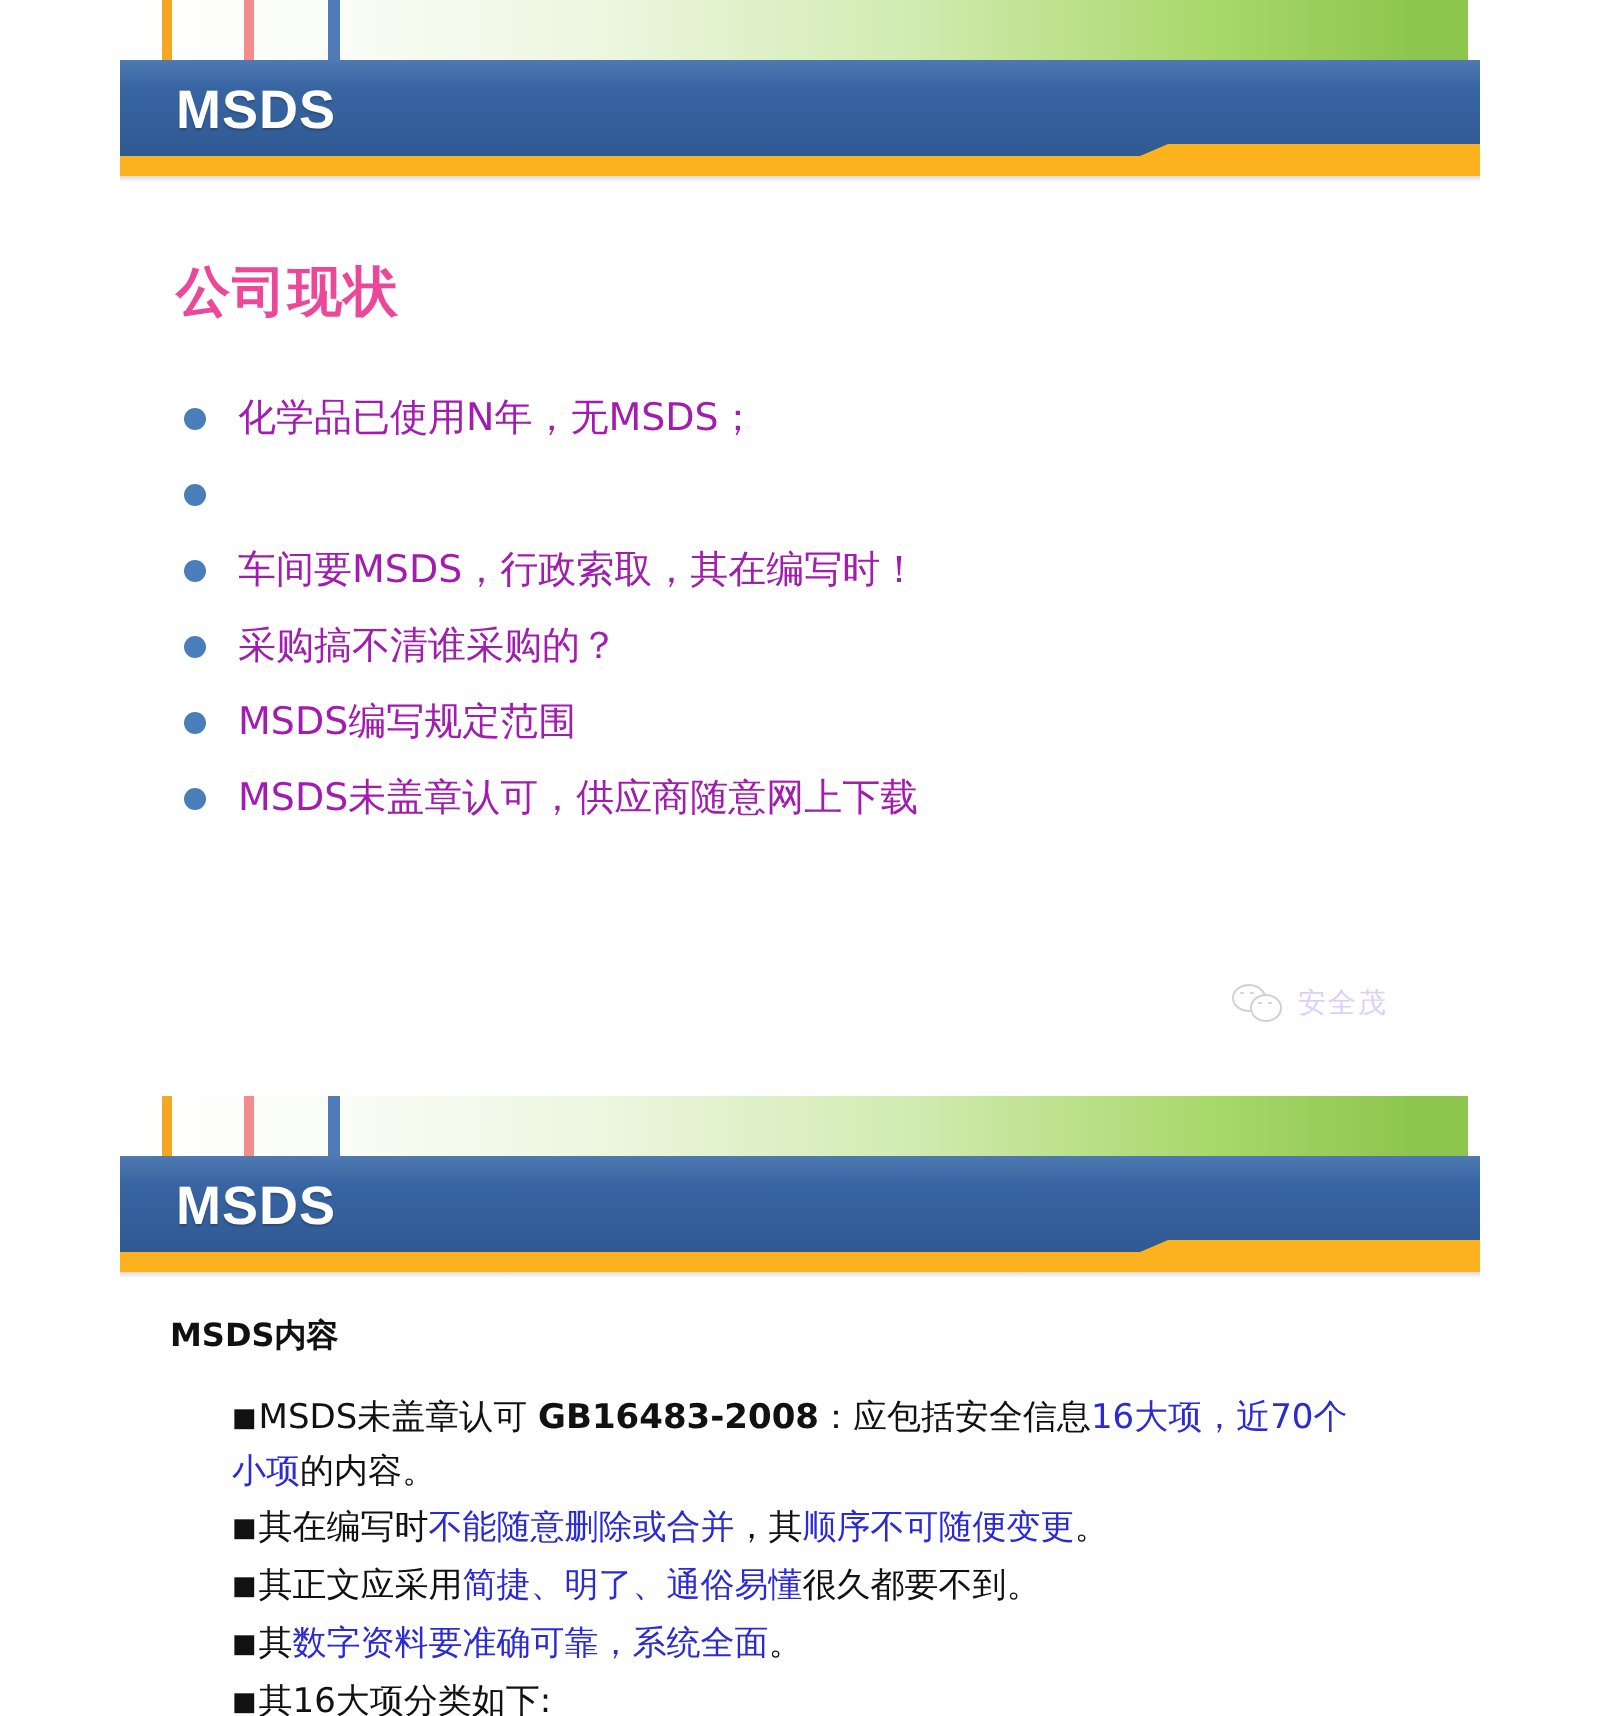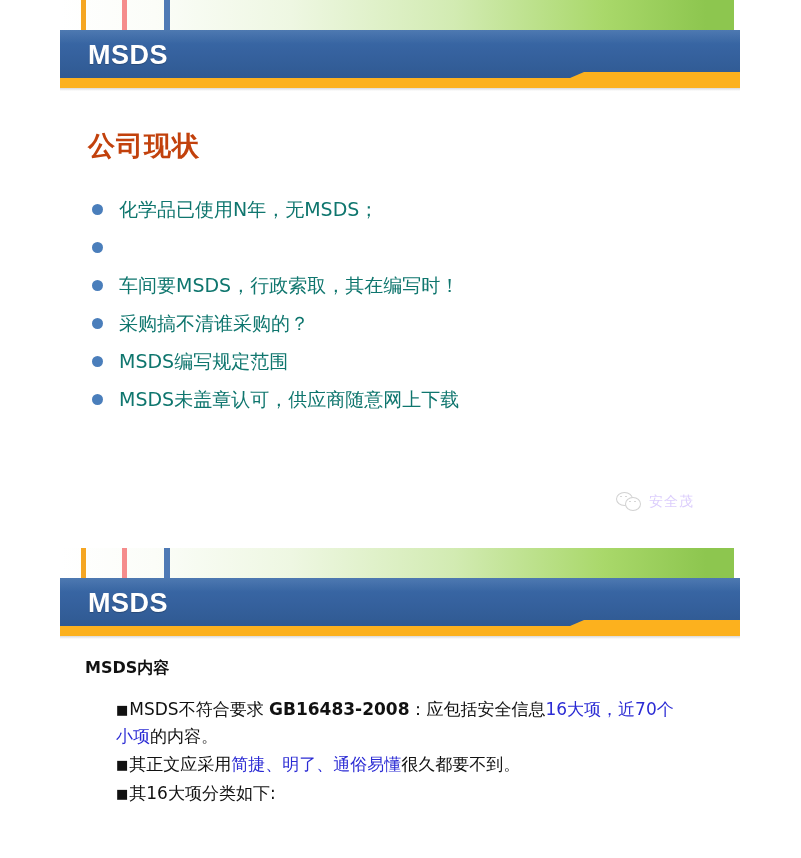--- a/index.html
+++ b/index.html
@@ -130,7 +130,7 @@
     top: 128px;
     font-size: 27px;
     font-weight: bold;
-    color: #c2410c;
+    color: #ec4899;
     letter-spacing: 1px;
     font-family: "DejaVu Sans", "Liberation Sans", sans-serif;
   }

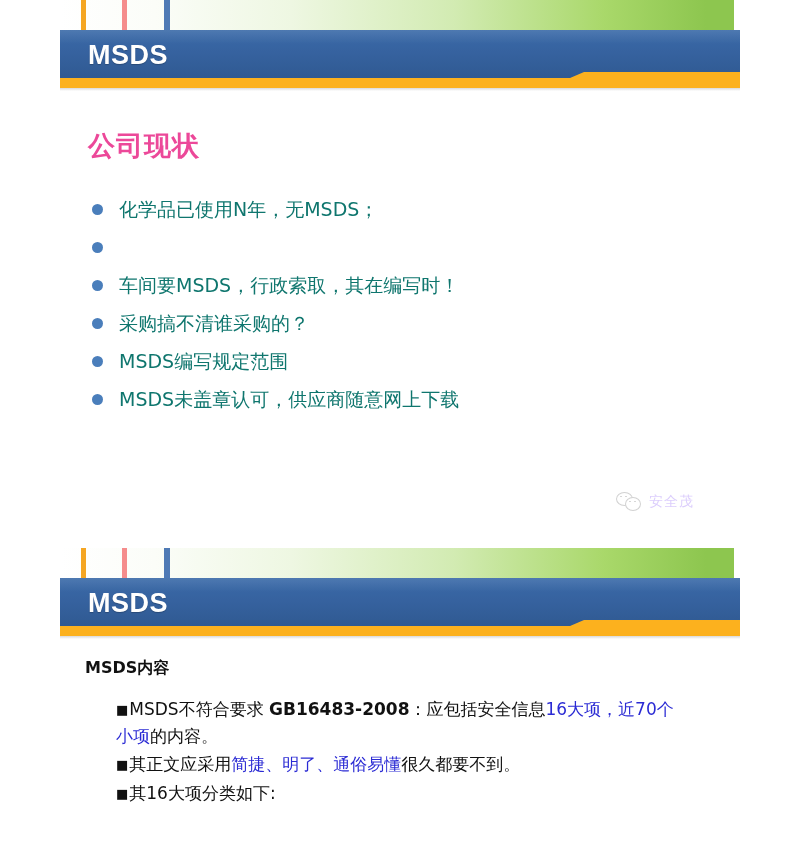--- a/index.html
+++ b/index.html
@@ -157,7 +157,7 @@
   }
   .bullet-text {
     font-size: 19px;
-    color: #0f766e;
+    color: #a21caf;
     line-height: 28px;
     font-family: "DejaVu Sans", "Liberation Sans", sans-serif;
     white-space: nowrap;

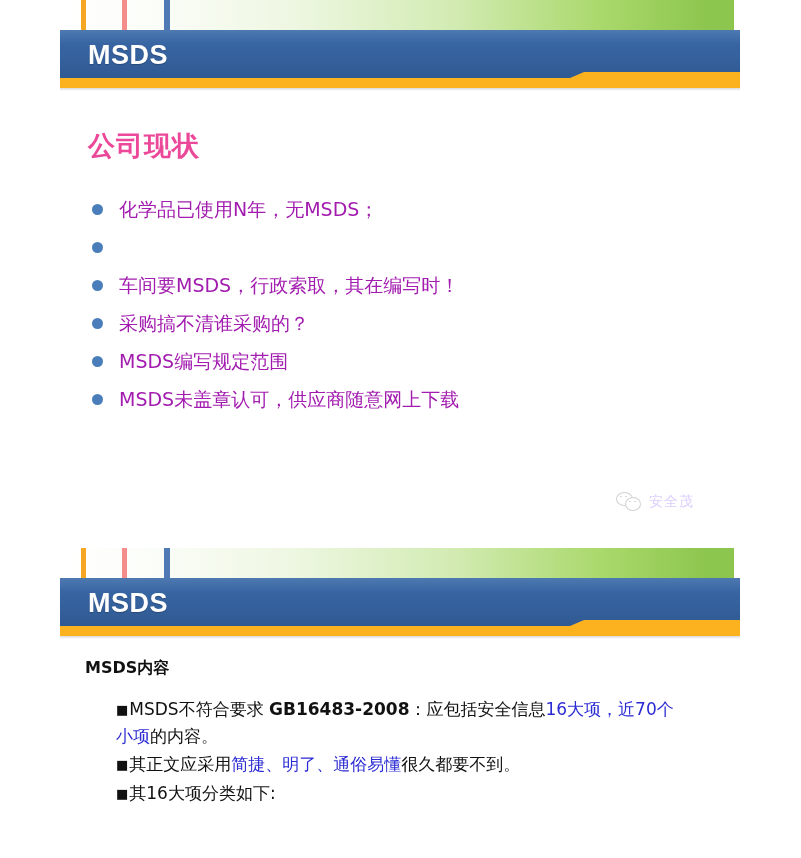--- a/index.html
+++ b/index.html
@@ -310,7 +310,7 @@
     <div class="content-heading">MSDS内容</div>
 
     <div class="content-list" id="content-list">
-        <div class="content-line"><span class="sq">■</span><span>MSDS不符合要求 </span><span class="bold-std">GB16483-2008</span><span>：应包括安全信息</span><span class="blue-em">16大项，近70个小项</span><span>的内容。</span></div>
+        <div class="content-line"><span class="sq">■</span><span>MSDS未盖章认可 </span><span class="bold-std">GB16483-2008</span><span>：应包括安全信息</span><span class="blue-em">16大项，近70个小项</span><span>的内容。</span></div>
         <div class="content-line"><span class="sq">■</span><span>其正文应采用</span><span class="blue-em">简捷、明了、通俗易懂</span><span>很久都要不到。</span></div>
         <div class="content-line"><span class="sq">■</span><span>其16大项分类如下:</span></div>
       </div>

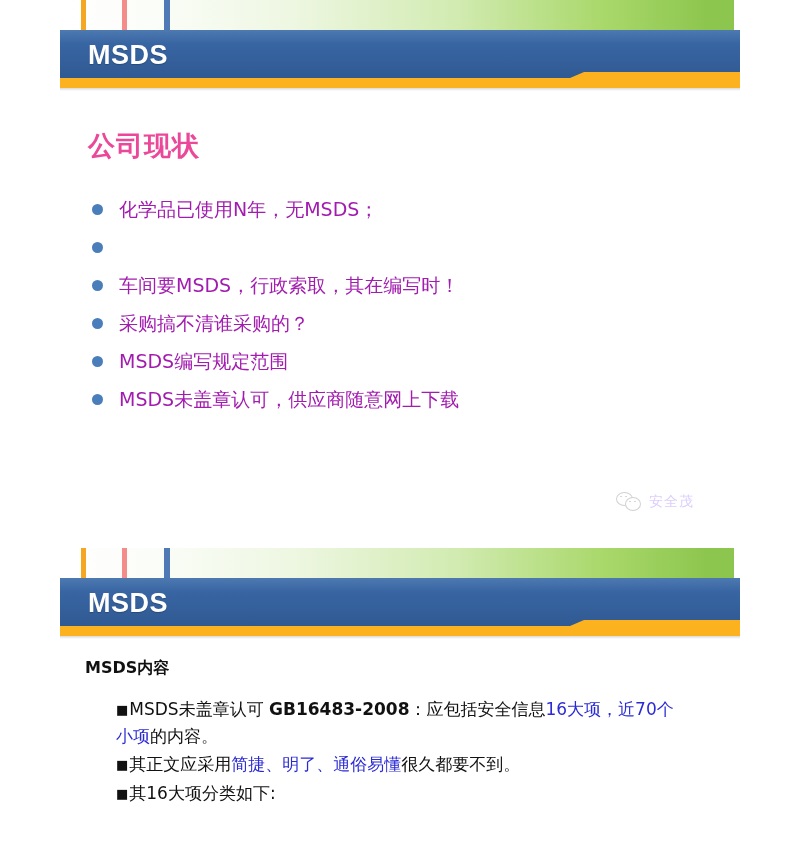--- a/index.html
+++ b/index.html
@@ -311,6 +311,7 @@
 
     <div class="content-list" id="content-list">
         <div class="content-line"><span class="sq">■</span><span>MSDS未盖章认可 </span><span class="bold-std">GB16483-2008</span><span>：应包括安全信息</span><span class="blue-em">16大项，近70个小项</span><span>的内容。</span></div>
+        <div class="content-line"><span class="sq">■</span><span>其在编写时</span><span class="blue-em">不能随意删除或合并</span><span>，其</span><span class="blue-em">顺序不可随便变更</span><span>。</span></div>
         <div class="content-line"><span class="sq">■</span><span>其正文应采用</span><span class="blue-em">简捷、明了、通俗易懂</span><span>很久都要不到。</span></div>
         <div class="content-line"><span class="sq">■</span><span>其16大项分类如下:</span></div>
       </div>

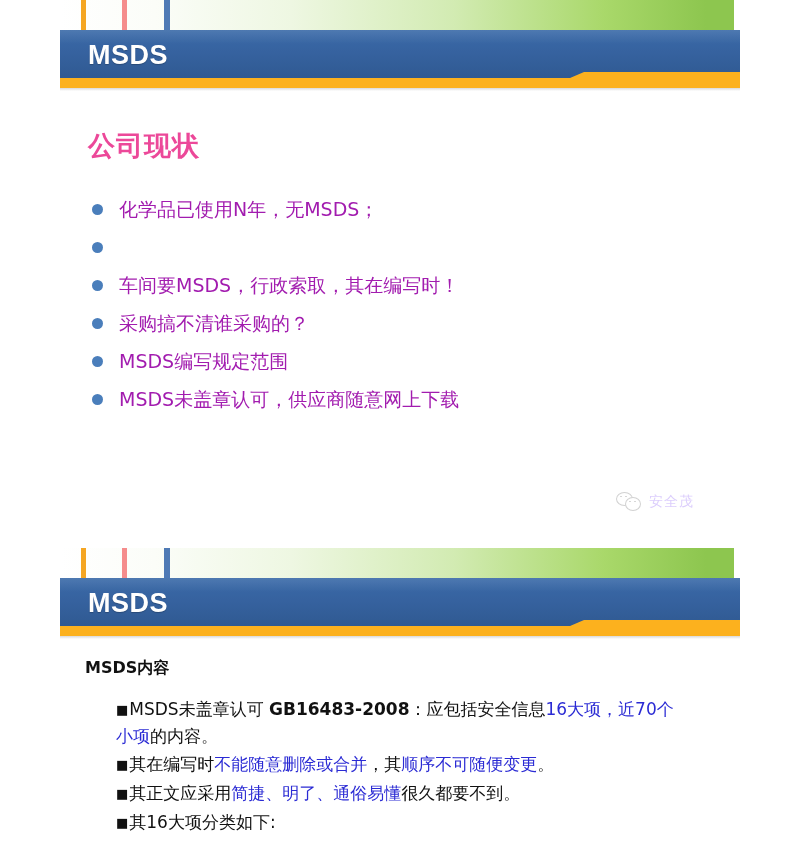--- a/index.html
+++ b/index.html
@@ -313,6 +313,7 @@
         <div class="content-line"><span class="sq">■</span><span>MSDS未盖章认可 </span><span class="bold-std">GB16483-2008</span><span>：应包括安全信息</span><span class="blue-em">16大项，近70个小项</span><span>的内容。</span></div>
         <div class="content-line"><span class="sq">■</span><span>其在编写时</span><span class="blue-em">不能随意删除或合并</span><span>，其</span><span class="blue-em">顺序不可随便变更</span><span>。</span></div>
         <div class="content-line"><span class="sq">■</span><span>其正文应采用</span><span class="blue-em">简捷、明了、通俗易懂</span><span>很久都要不到。</span></div>
+        <div class="content-line"><span class="sq">■</span><span>其</span><span class="blue-em">数字资料要准确可靠，系统全面</span><span>。</span></div>
         <div class="content-line"><span class="sq">■</span><span>其16大项分类如下:</span></div>
       </div>
   </div>

